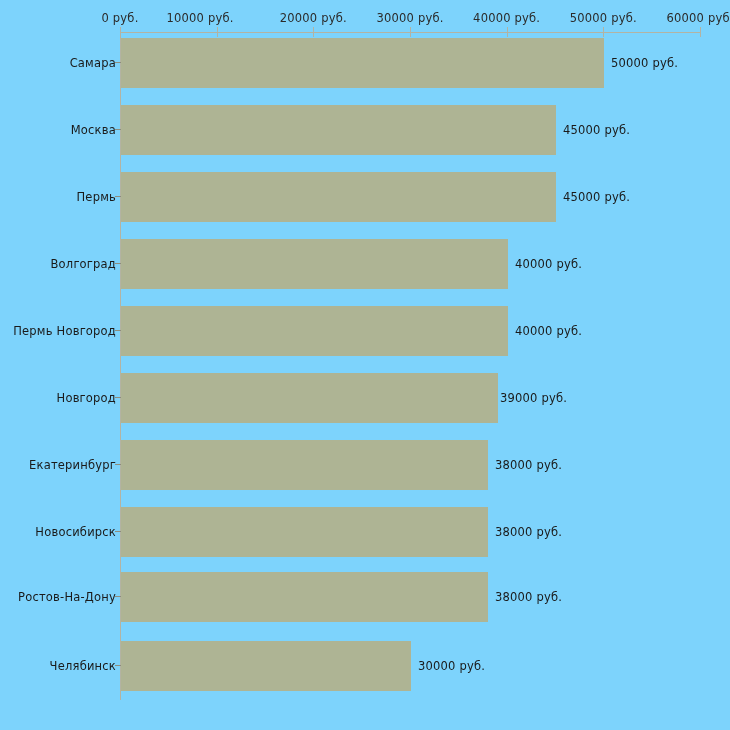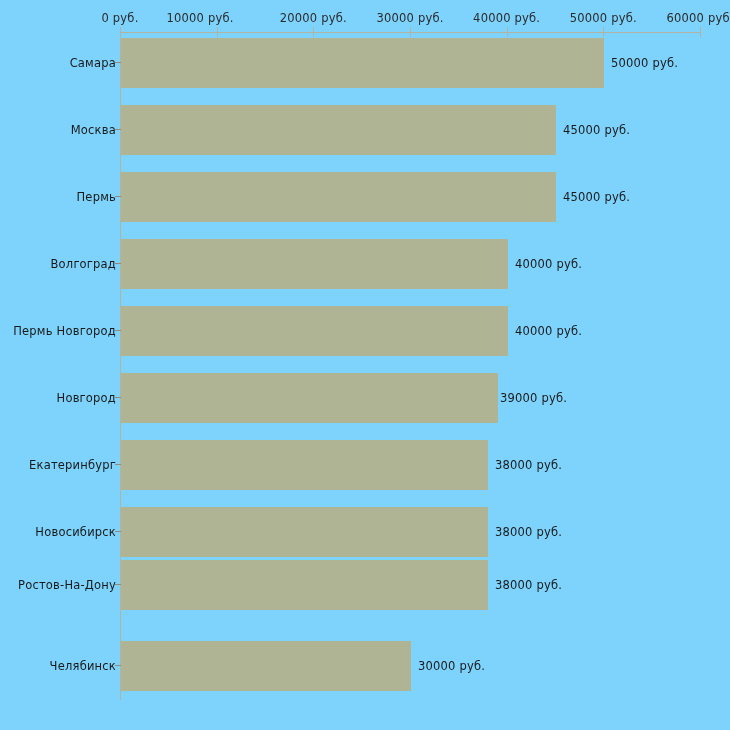--- a/index.html
+++ b/index.html
@@ -171,7 +171,7 @@
         <div class="bar-rect" style="width: 367px; background: rgb(174, 180, 148);"></div>
         <div class="val-label" style="left: 495px;">38000 руб.</div>
       </div>
-      <div class="bar-row" style="top: 560px; height: 33px;">
+      <div class="bar-row" style="top: 572px; height: 33px;">
         <div class="cat-label">Ростов-На-Дону</div>
         <div class="cat-tick"></div>
         <div class="bar-rect" style="width: 367px; background: rgb(174, 180, 148);"></div>

